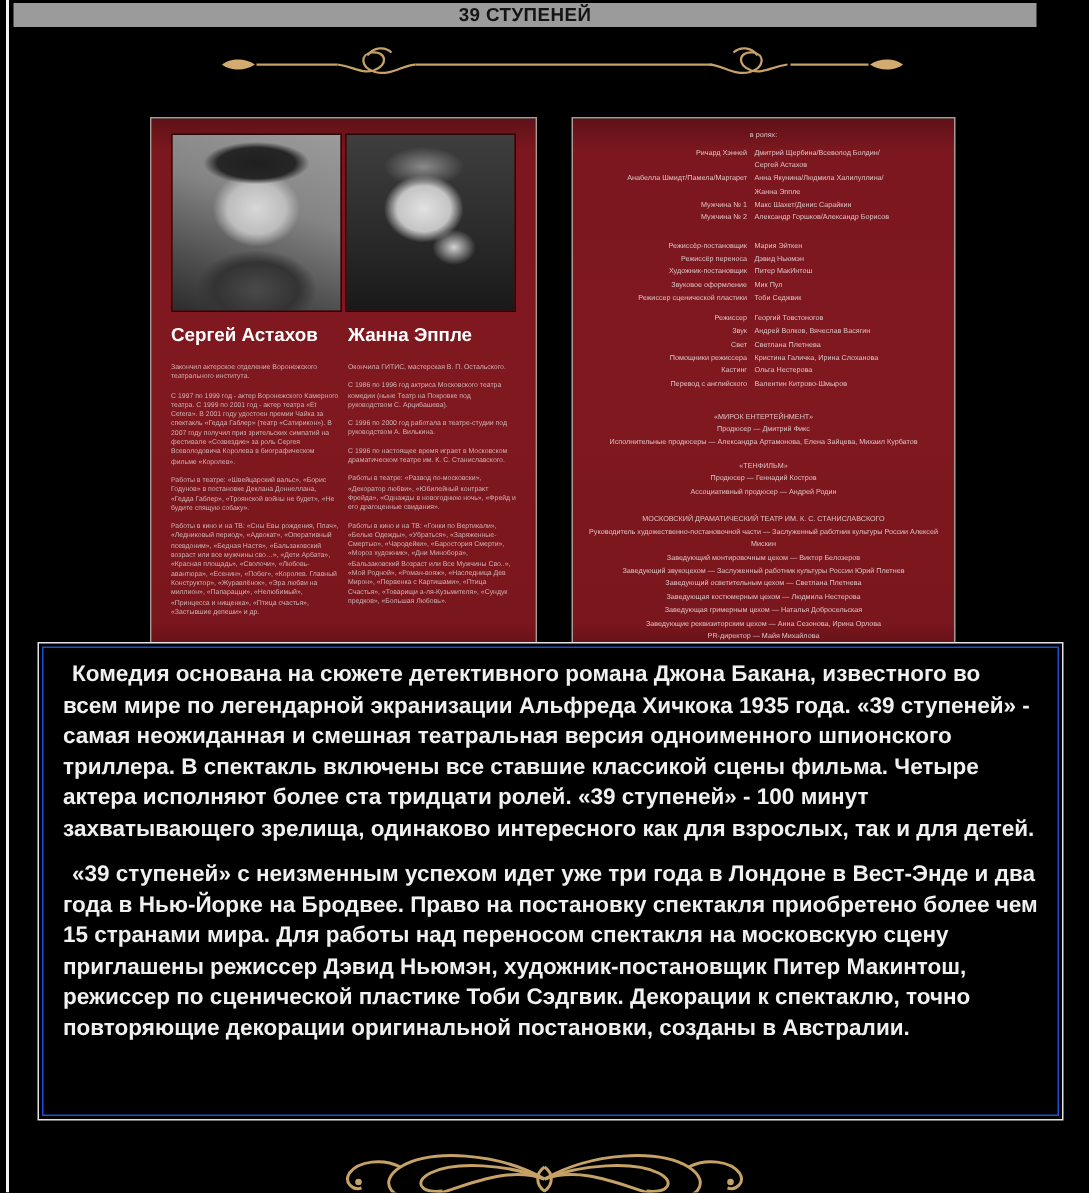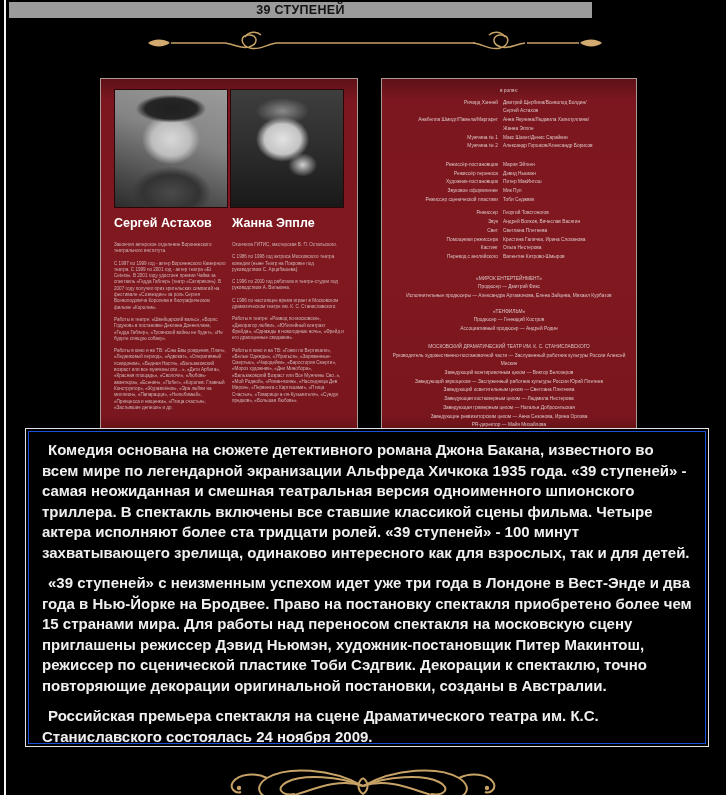--- a/index.html
+++ b/index.html
@@ -9,7 +9,7 @@
   }
   .left-line{position:absolute;left:4px;top:0;width:2px;height:795px;background:#f5f5f5;}
   .header-bar{
-    position:absolute;left:9px;top:2px;width:583px;height:16px;background:#9b9b9b;
+    position:absolute;left:9px;top:2px;width:682px;height:16px;background:#9b9b9b;
     display:flex;align-items:center;justify-content:center;
   }
   .header-bar .title{font-size:12.5px;font-weight:bold;color:#141414;letter-spacing:.3px;}

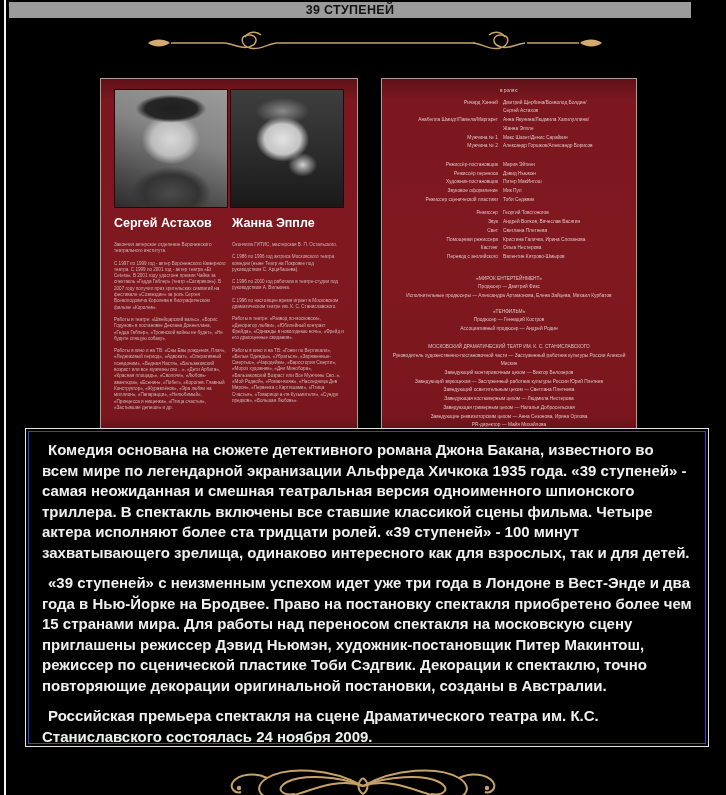--- a/index.html
+++ b/index.html
@@ -245,7 +245,6 @@
   <div class="desc-inner">
     <p>Комедия основана на сюжете детективного романа Джона Бакана, известного во всем мире по легендарной экранизации Альфреда Хичкока 1935 года. «39 ступеней» - самая неожиданная и смешная театральная версия одноименного шпионского триллера. В спектакль включены все ставшие классикой сцены фильма. Четыре актера исполняют более ста тридцати ролей. «39 ступеней» - 100 минут захватывающего зрелища, одинаково интересного как для взрослых, так и для детей.</p>
     <p>«39 ступеней» с неизменным успехом идет уже три года в Лондоне в Вест-Энде и два года в Нью-Йорке на Бродвее. Право на постановку спектакля приобретено более чем 15 странами мира. Для работы над переносом спектакля на московскую сцену приглашены режиссер Дэвид Ньюмэн, художник-постановщик Питер Макинтош, режиссер по сценической пластике Тоби Сэдгвик. Декорации к спектаклю, точно повторяющие декорации оригинальной постановки, созданы в Австралии.</p>
-    <p>Российская премьера спектакля на сцене Драматического театра им. К.С. Станиславского состоялась 24 ноября 2009.</p>
   </div>
 </div>
 

